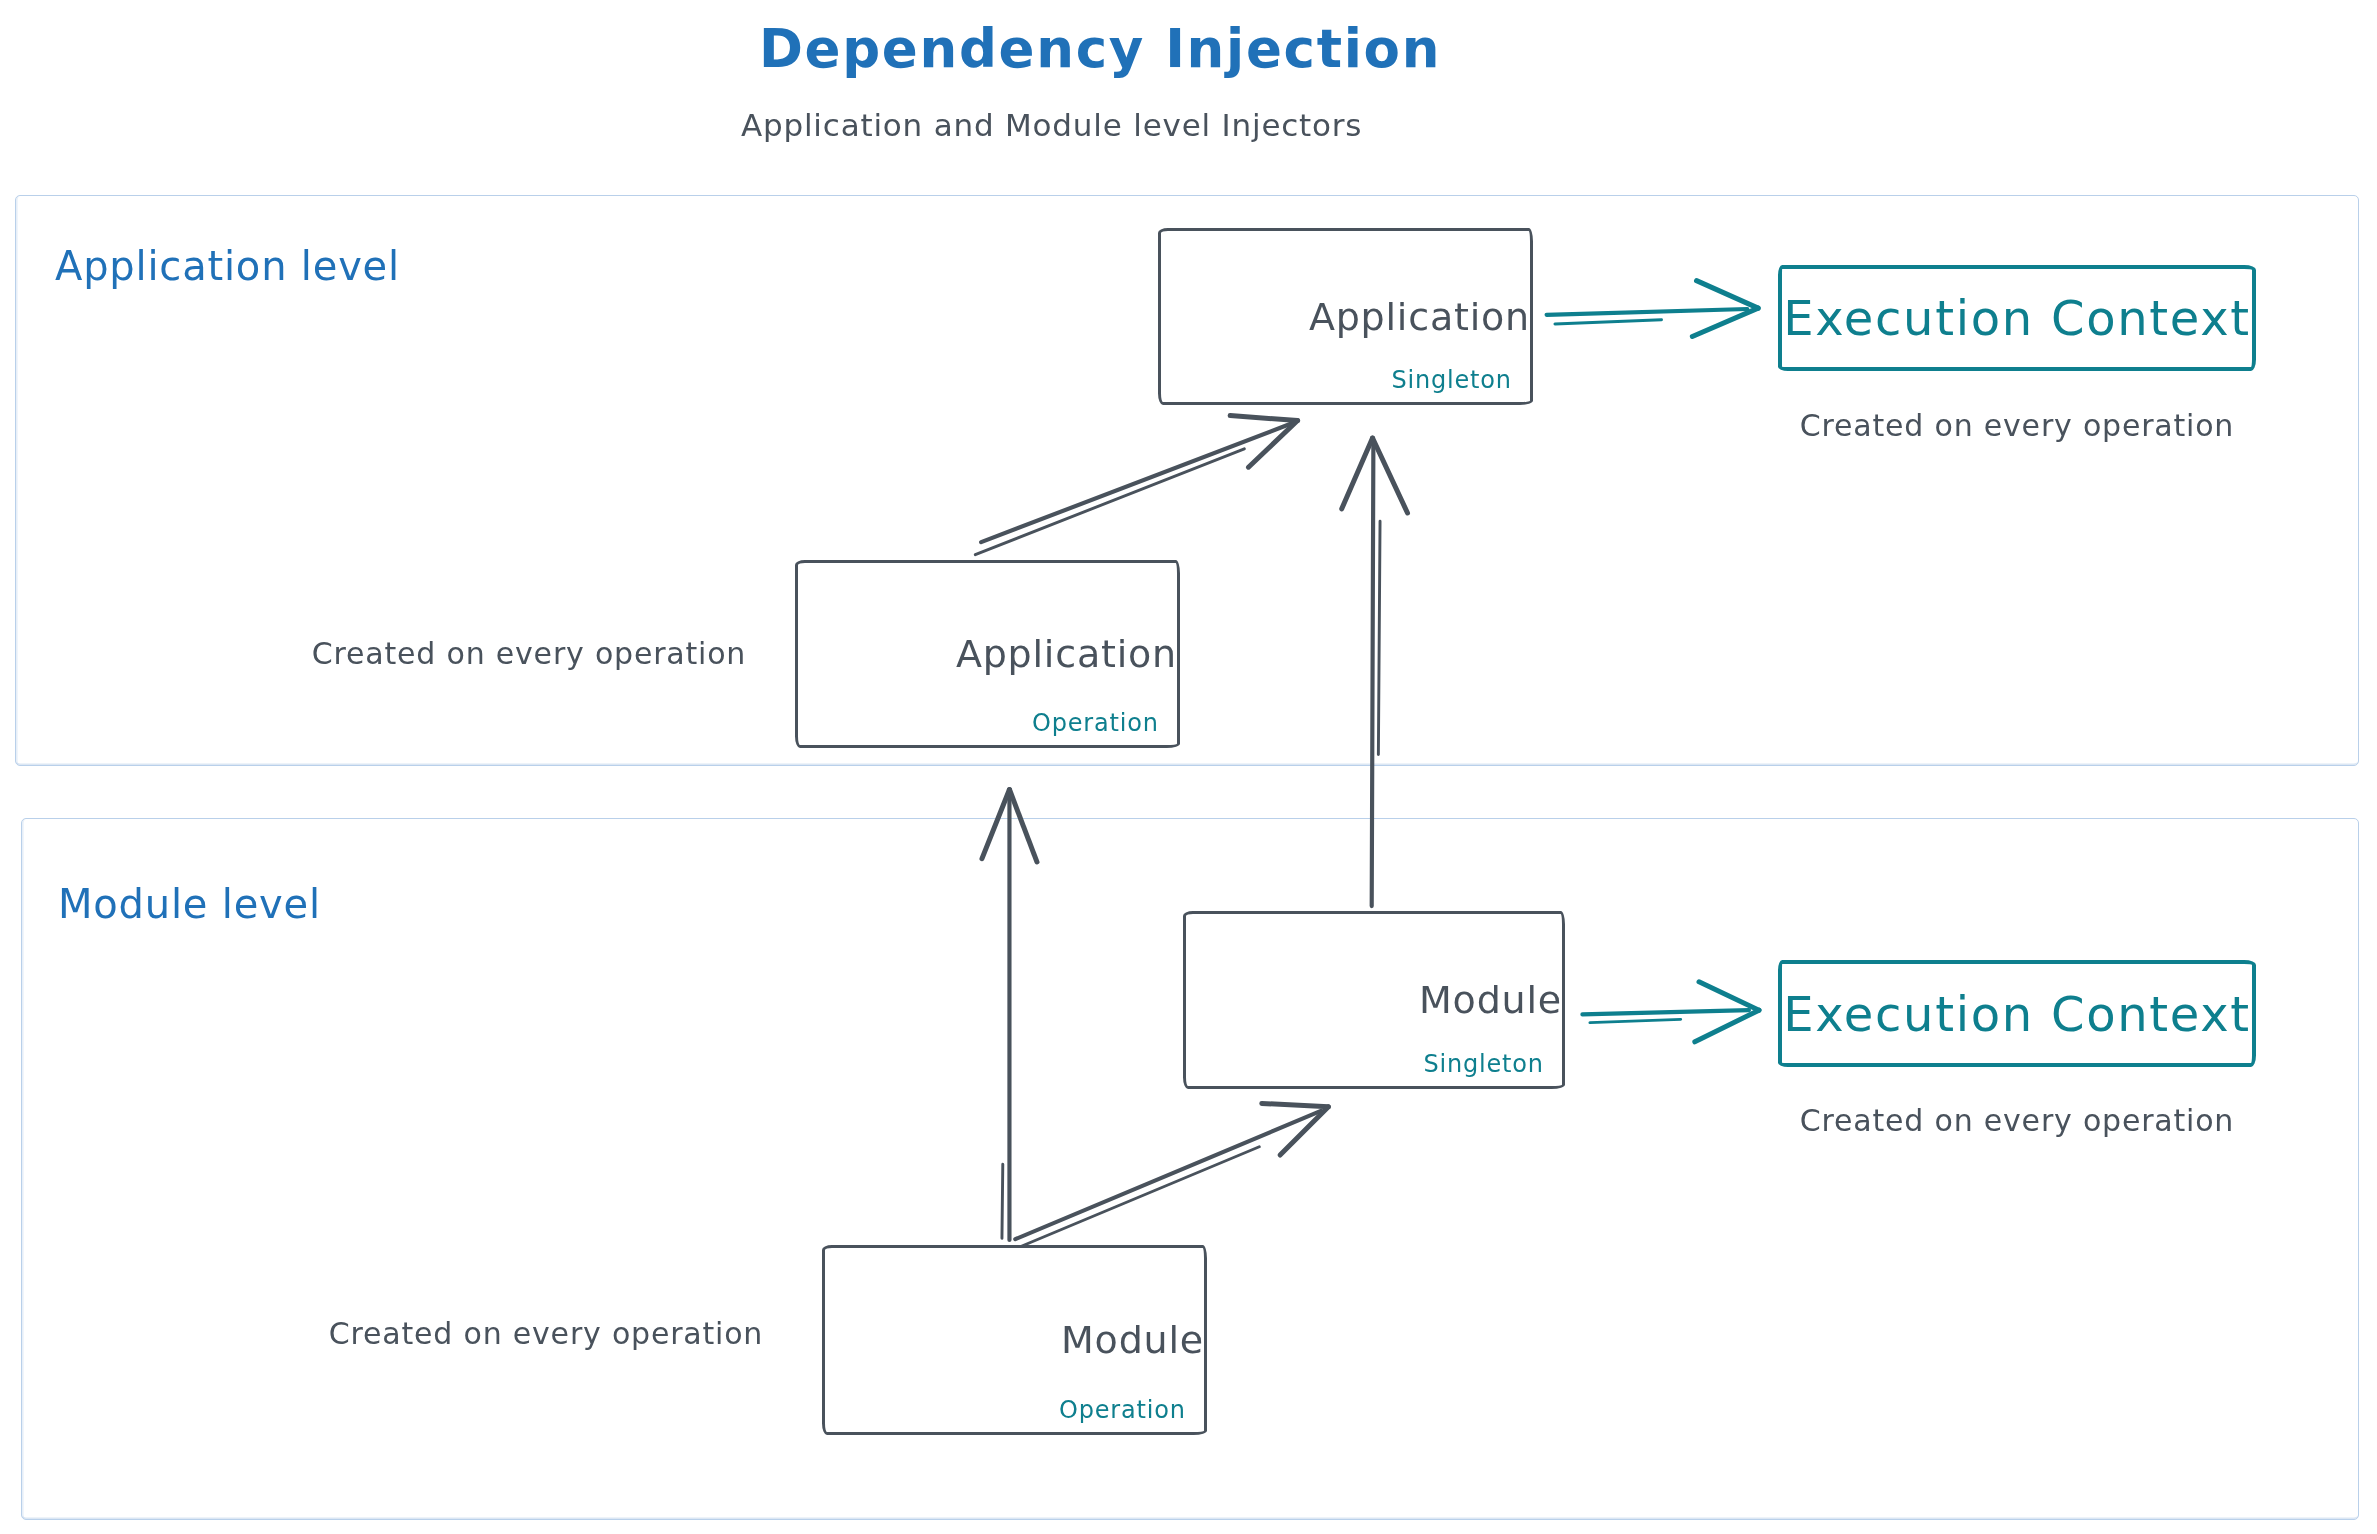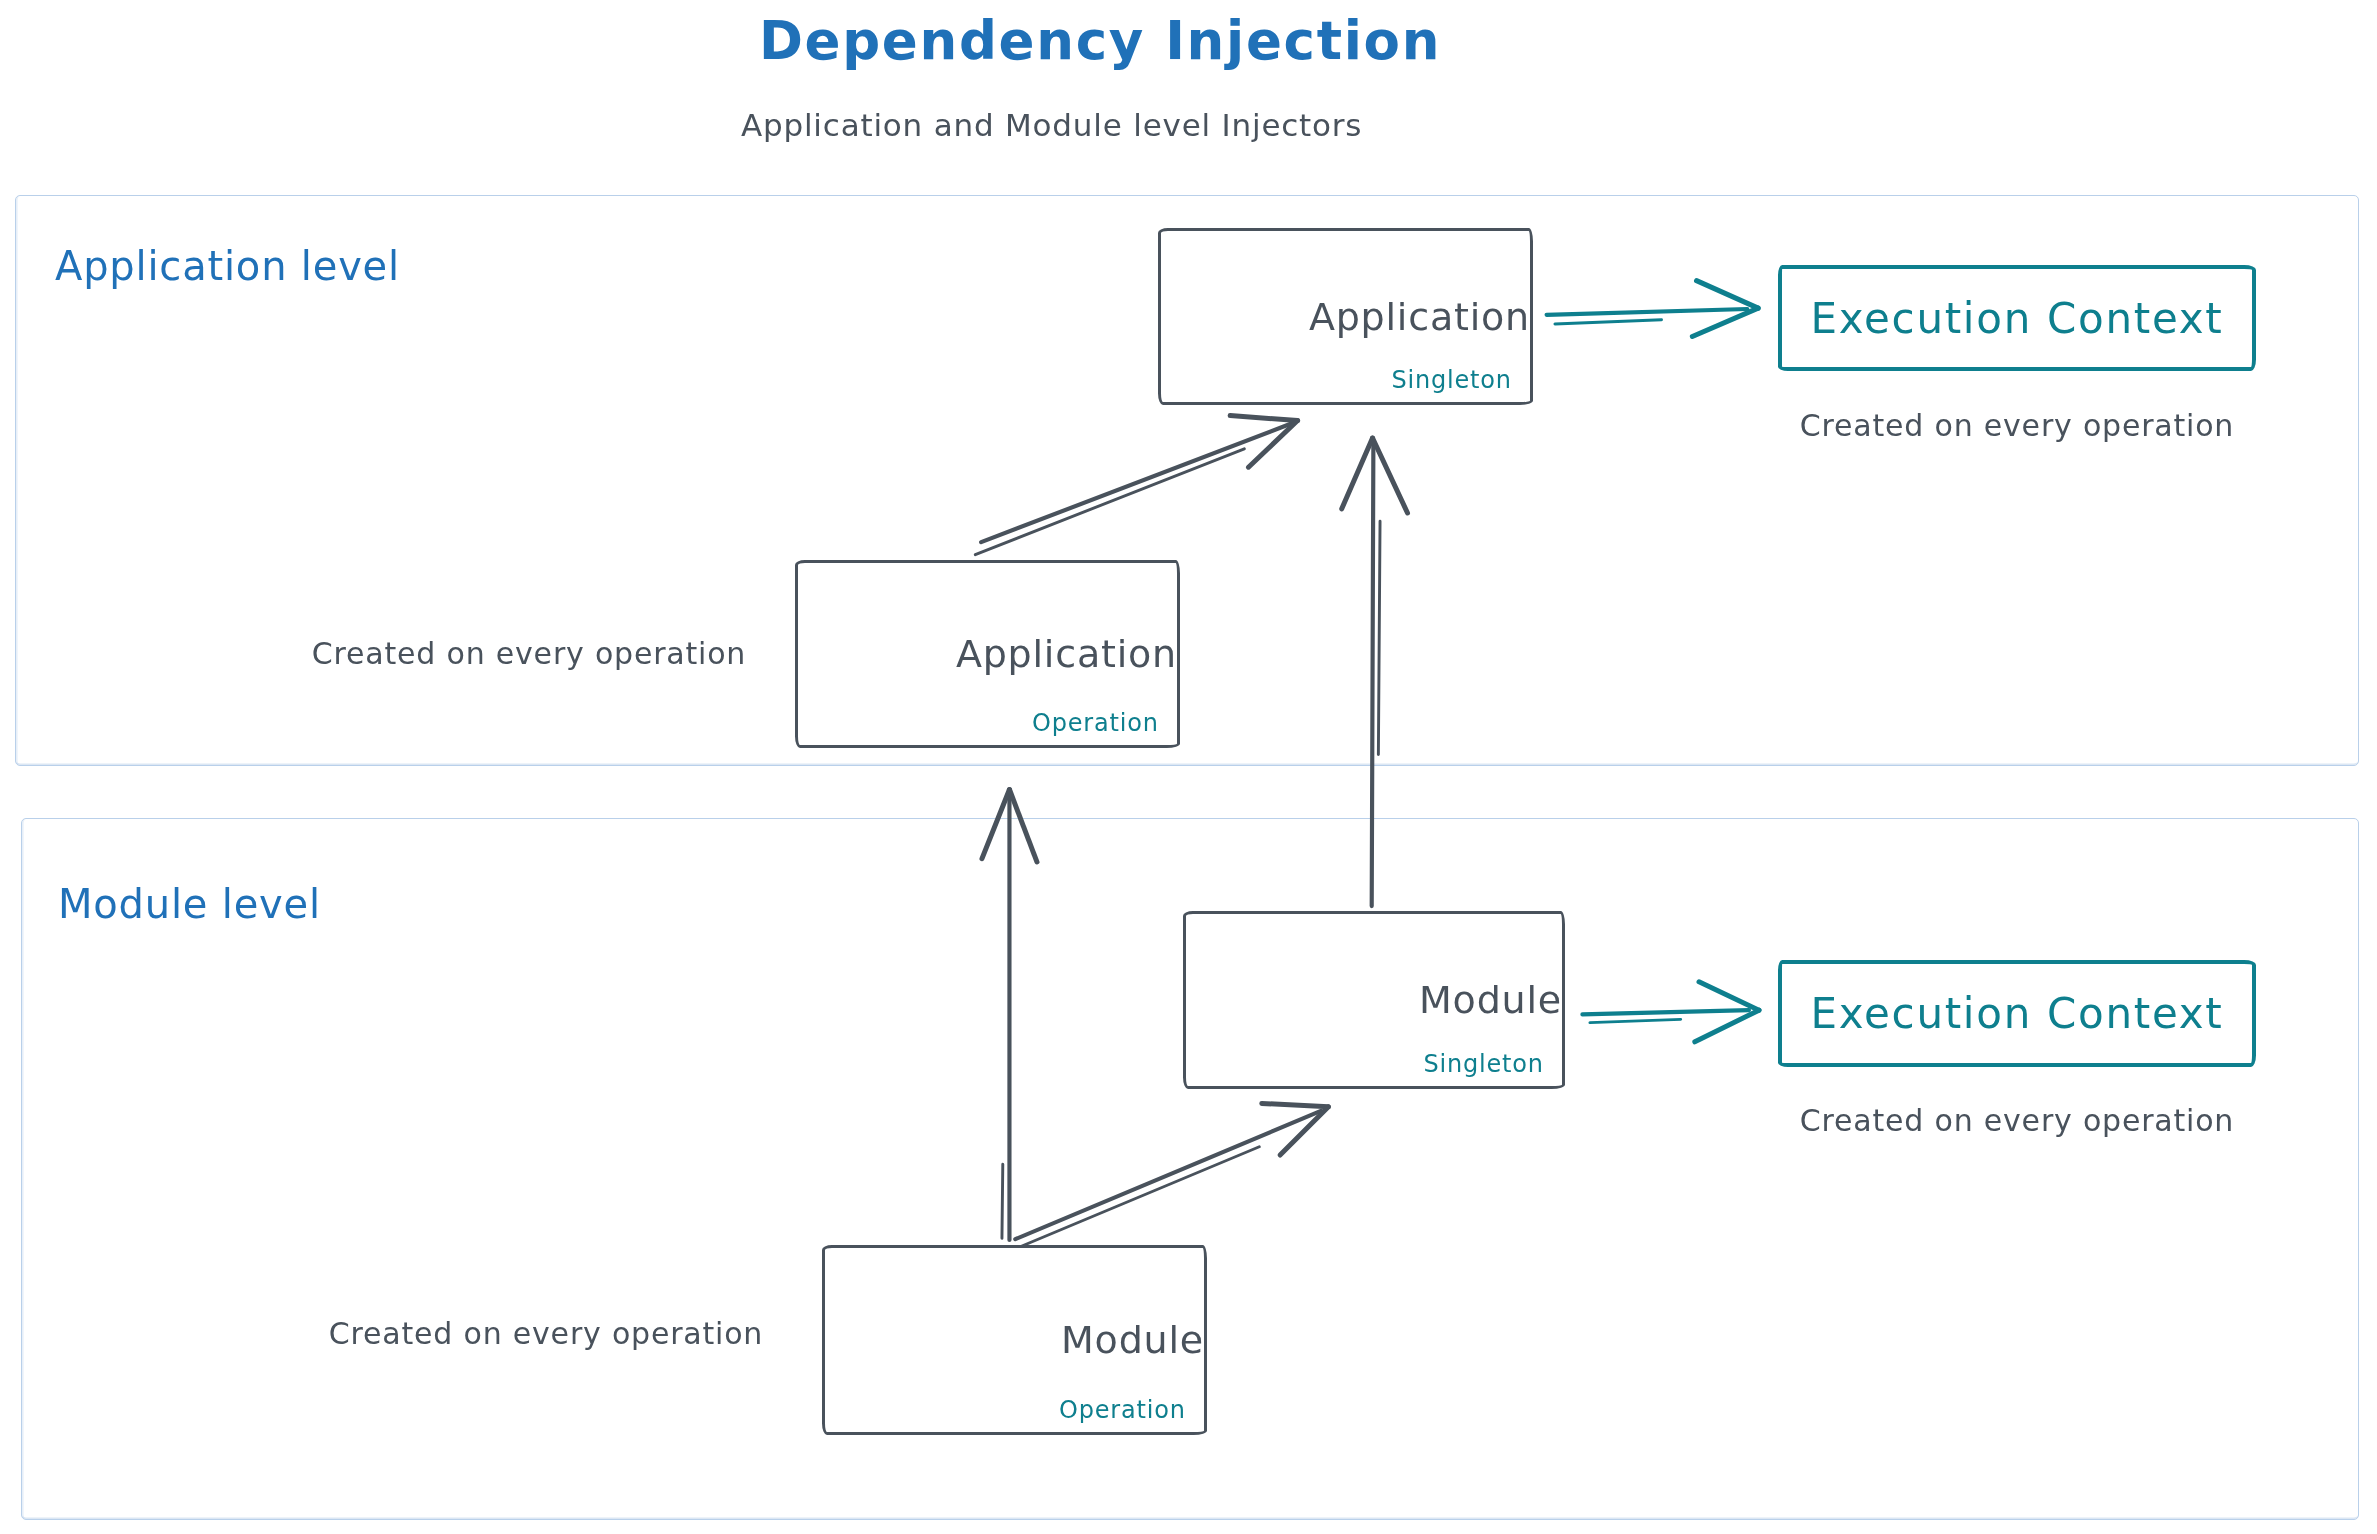--- a/index.html
+++ b/index.html
@@ -9,7 +9,7 @@
   .canvas { position:relative; width:2377px; height:1534px; background:#fff; overflow:hidden; }
 
   .title {
-    position:absolute; left:750px; top:10px; width:700px;
+    position:absolute; left:750px; top:18px; width:700px;
     text-align:center; font-size:53px; font-weight:bold;
     color:var(--blue); letter-spacing:1.7px;
   }

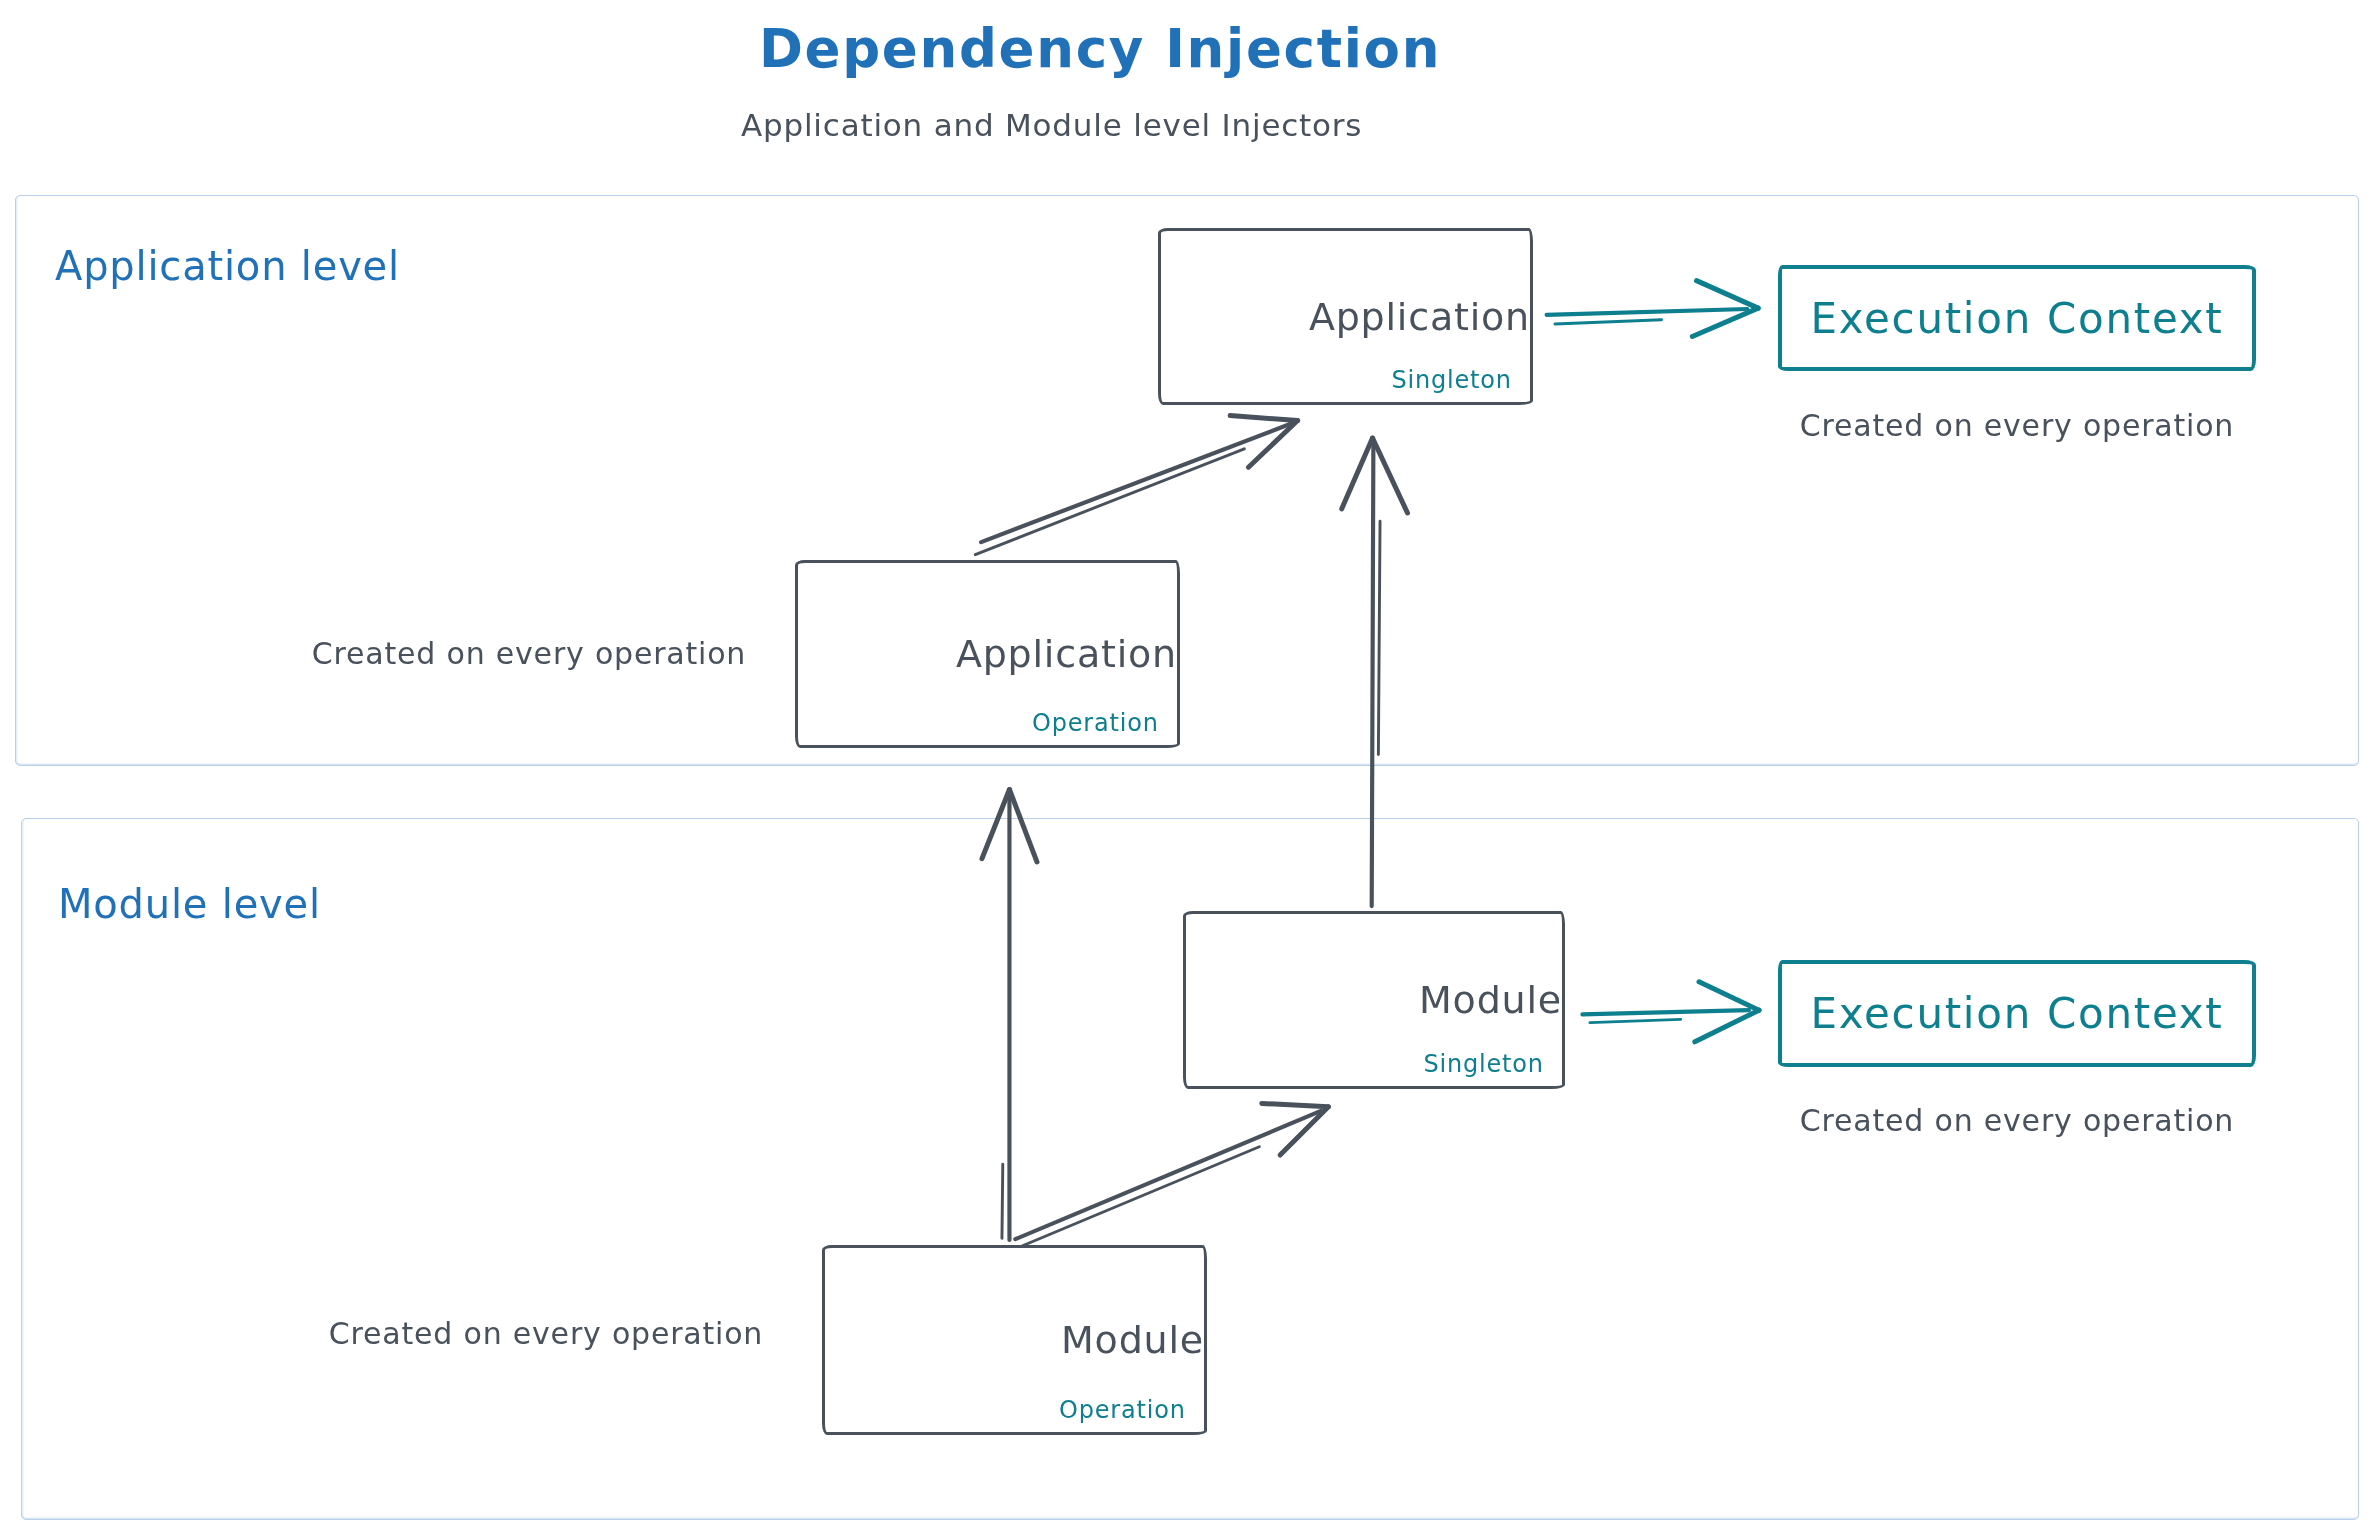--- a/index.html
+++ b/index.html
@@ -48,7 +48,7 @@
     display:flex; align-items:center; justify-content:center;
     border-radius:4.2px 11.7px 5px 10px / 10px 5px 11.7px 4.2px;
   }
-  .ecbox .eclabel { font-size:42px; color:var(--teal); letter-spacing:1.7px; }
+  .ecbox .eclabel { font-size:48px; color:var(--teal); letter-spacing:1.7px; }
   .ec-app { left:1778px; top:265px;  width:478px; height:106px; }
   .ec-mod { left:1778px; top:960px; width:478px; height:107px; }
 

